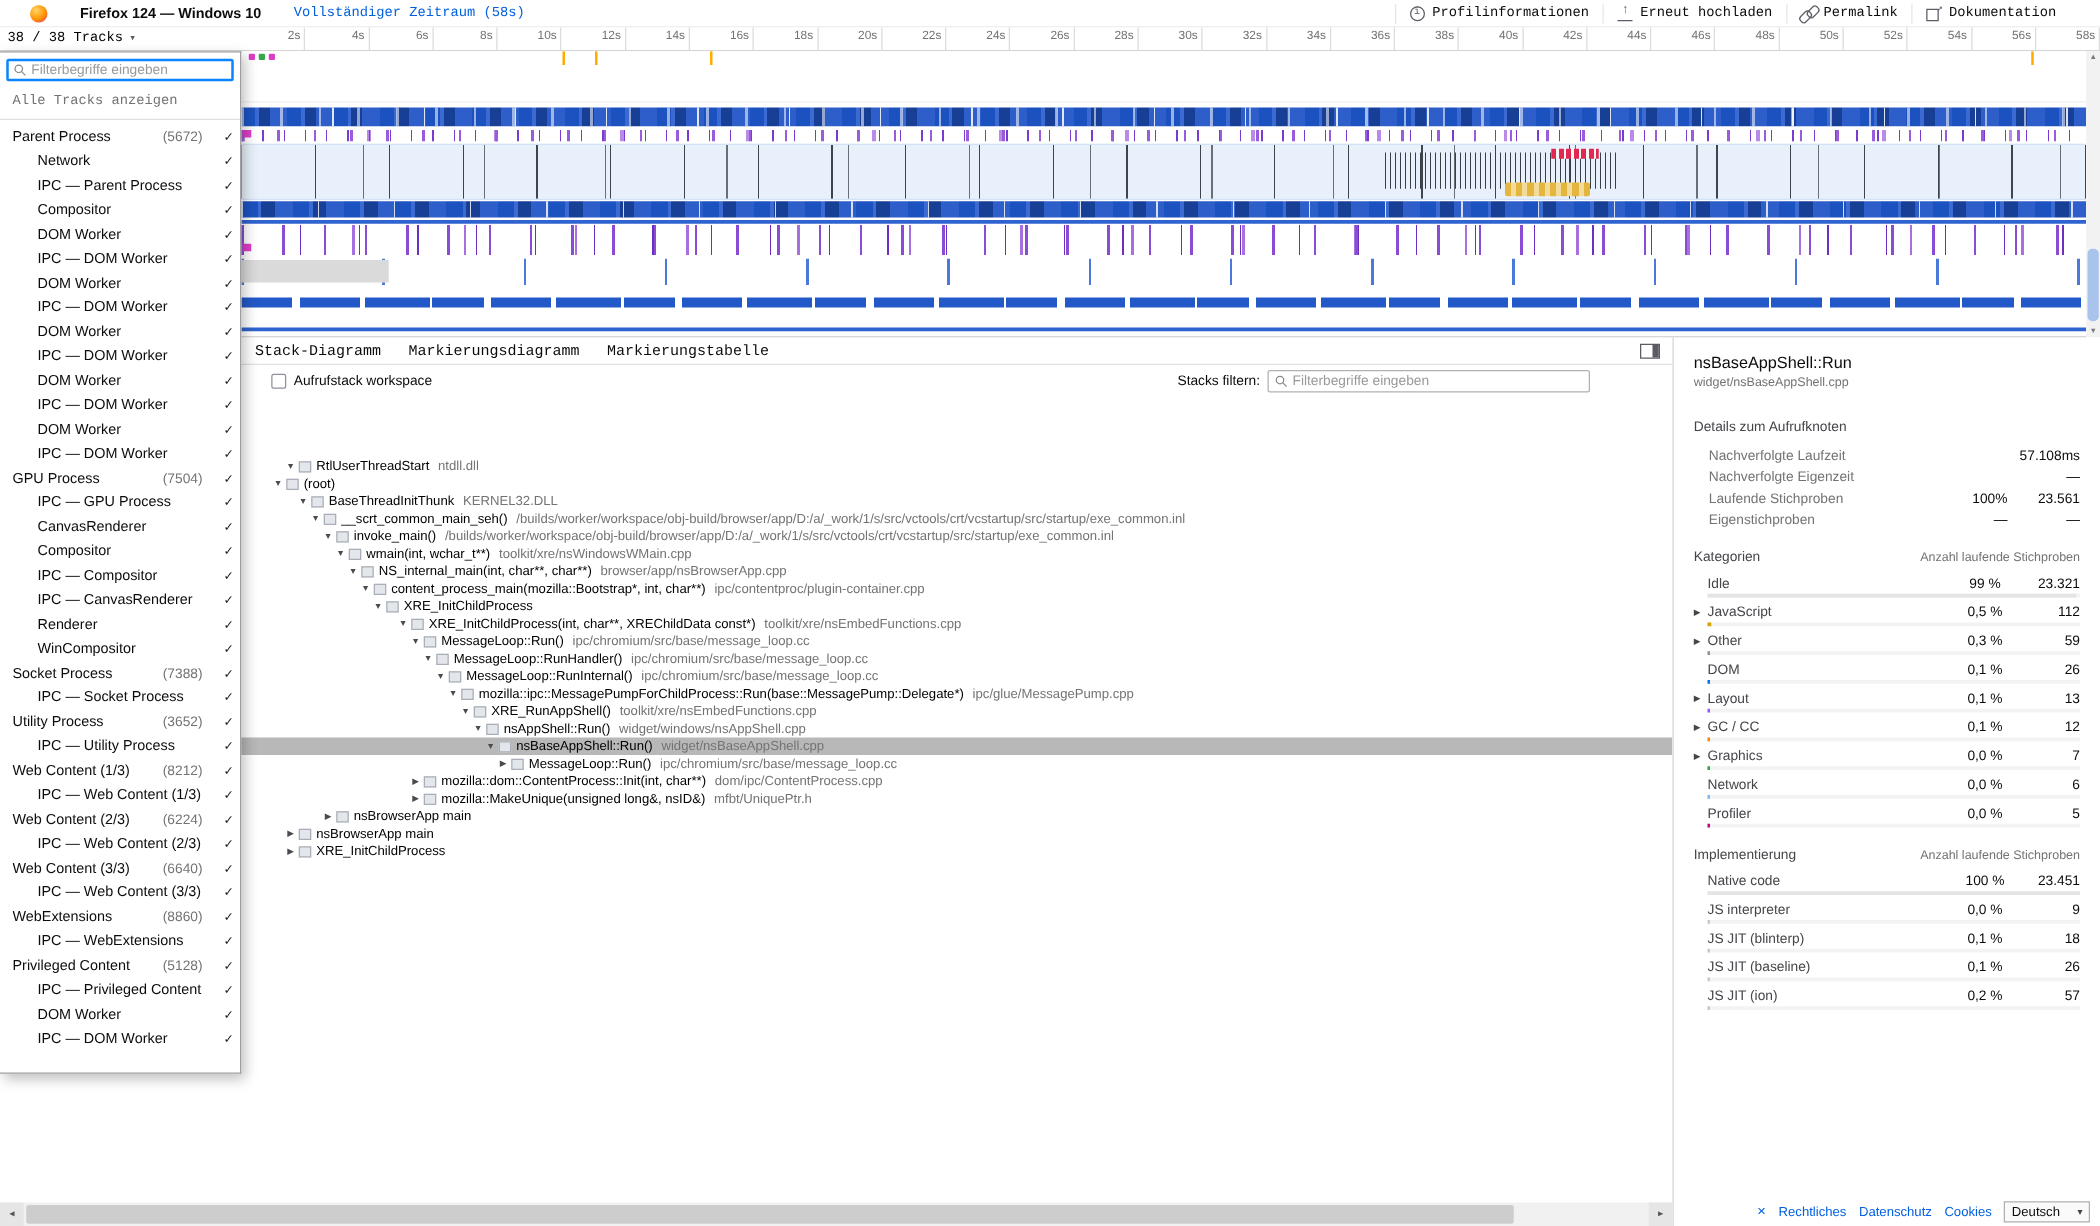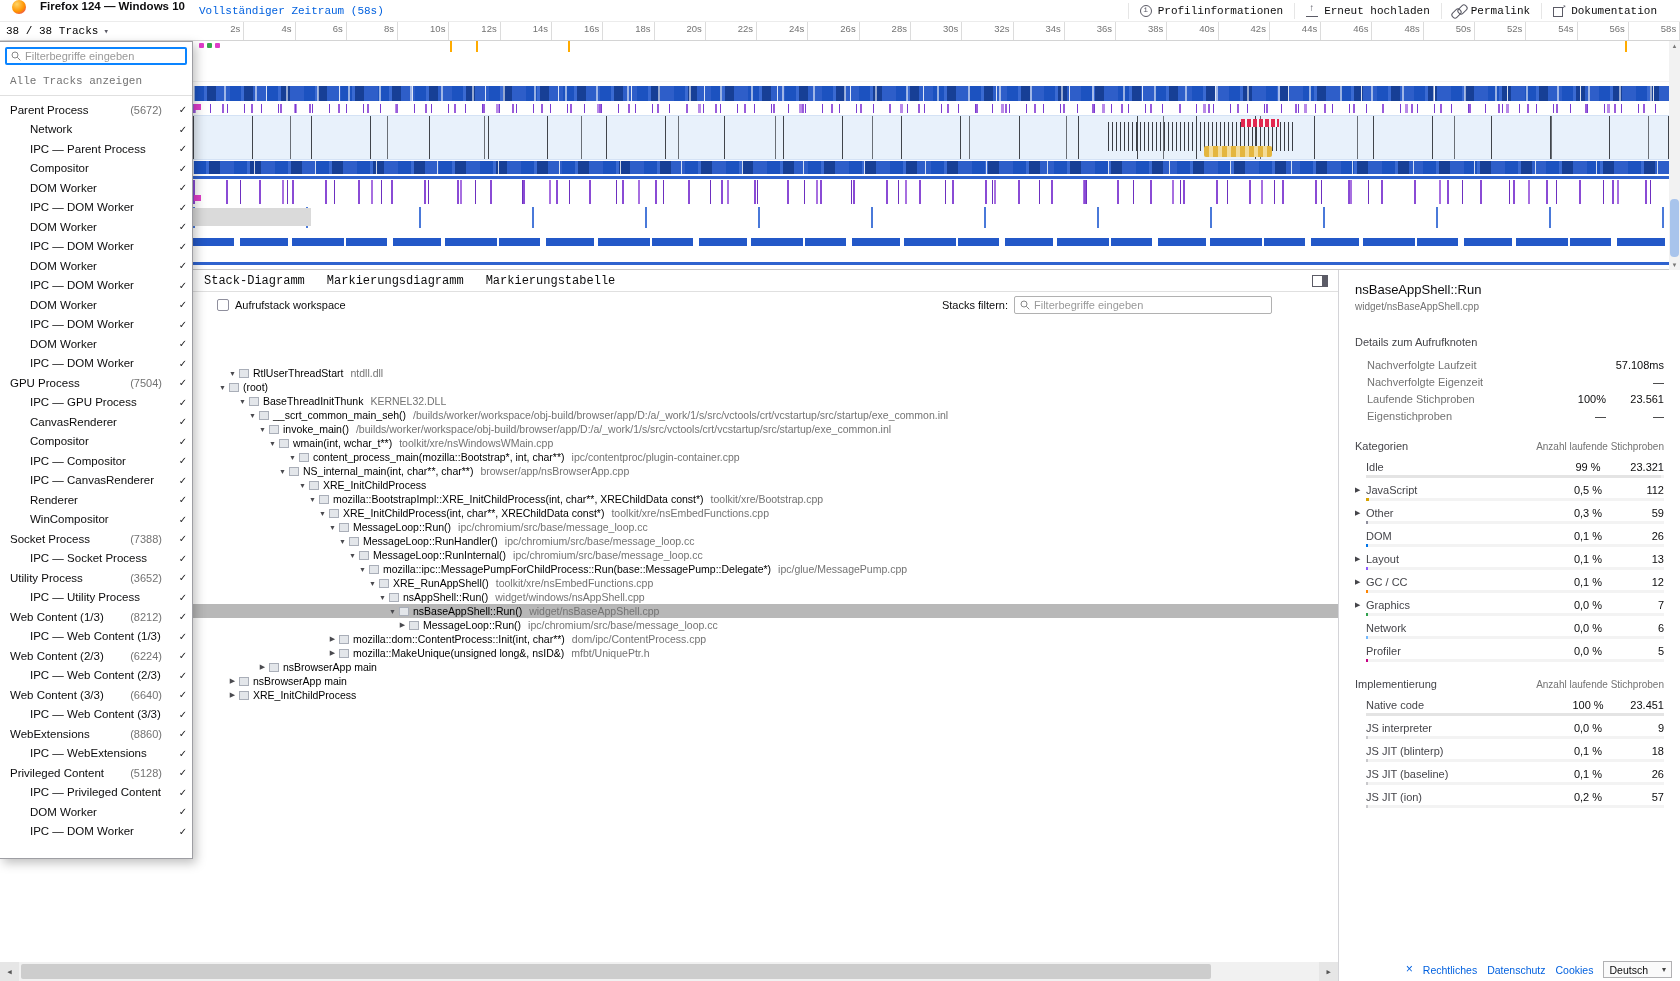--- a/index.html
+++ b/index.html
@@ -9,7 +9,7 @@
   i{font-style:normal}
 
   
-  .header{position:absolute;left:0;top:0;width:1680px;height:22px;display:flex;gap:14px;padding:0 12px;background:#fff;border-bottom:1px solid #ececec}
+  .header{position:absolute;left:0;top:0;width:1680px;height:22px;display:flex;align-items:center;gap:26px;padding:0 24px;background:#fff;border-bottom:1px solid #ececec}
   .logo{width:14px;height:14px;border-radius:50%;background:radial-gradient(circle at 35% 30%,#ffd567,#ff9400 55%,#e4336d 95%);flex:none}
   .app-title{font-weight:bold;font-size:11.5px}
   .range-btn{color:#0060df;font-size:11px;background:none;border:none;padding:0}

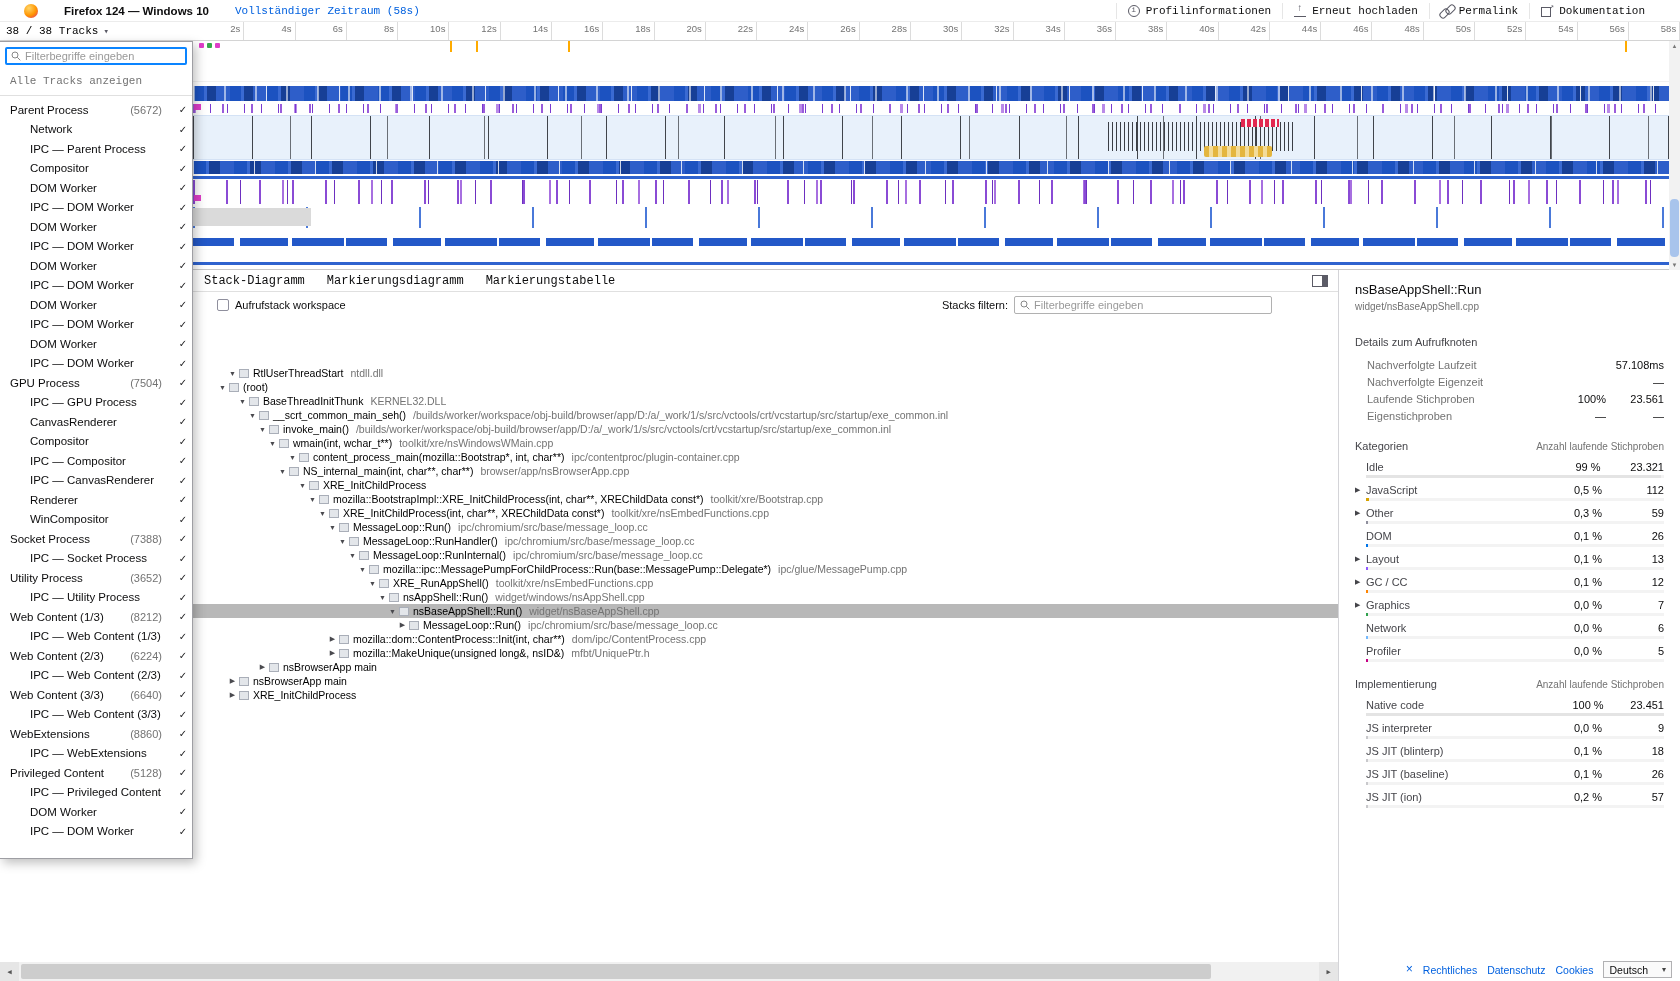--- a/index.html
+++ b/index.html
@@ -628,18 +628,18 @@
       <span class="fp">toolkit/xre/nsWindowsWMain.cpp</span>
     </div>
 
+    <div class="cr" data-d="6" data-e="open">
+      <span class="tw"></span>
+      <span class="fic"></span>
+      <span class="fn">NS_internal_main(int, char**, char**)</span>
+      <span class="fp">browser/app/nsBrowserApp.cpp</span>
+    </div>
+
     <div class="cr" data-d="7" data-e="open">
       <span class="tw"></span>
       <span class="fic"></span>
       <span class="fn">content_process_main(mozilla::Bootstrap*, int, char**)</span>
       <span class="fp">ipc/contentproc/plugin-container.cpp</span>
-    </div>
-
-    <div class="cr" data-d="6" data-e="open">
-      <span class="tw"></span>
-      <span class="fic"></span>
-      <span class="fn">NS_internal_main(int, char**, char**)</span>
-      <span class="fp">browser/app/nsBrowserApp.cpp</span>
     </div>
 
     <div class="cr" data-d="8" data-e="open">

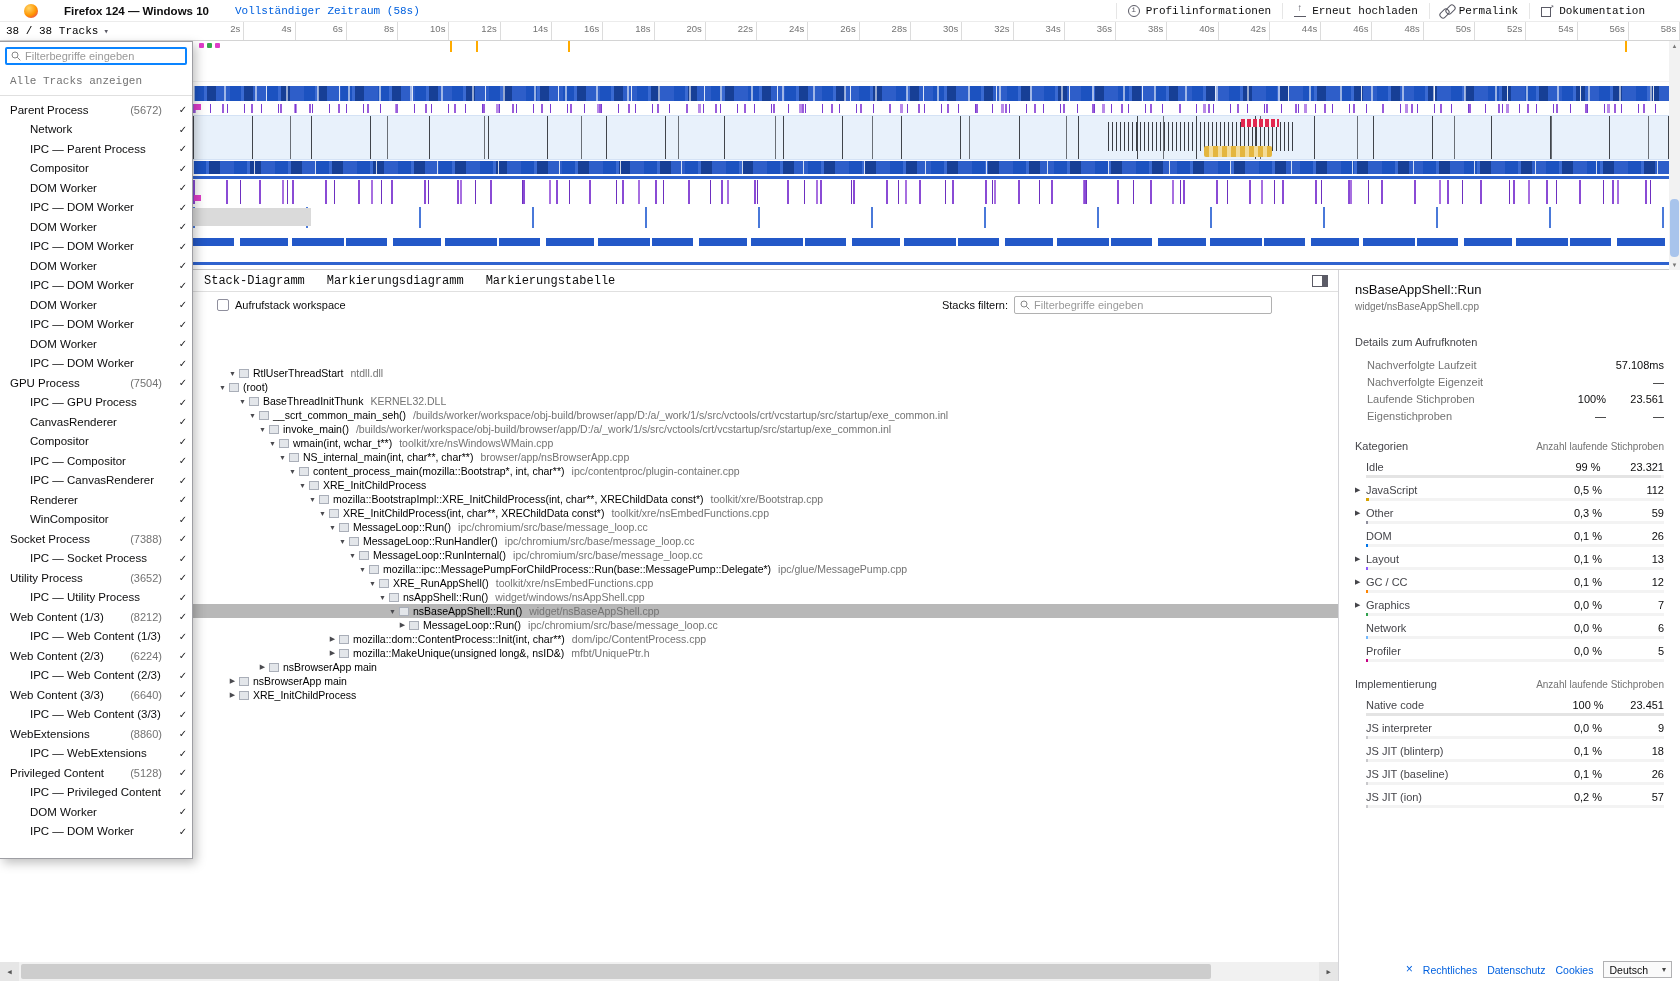--- a/index.html
+++ b/index.html
@@ -649,12 +649,6 @@
       <span class="fp"></span>
     </div>
 
-    <div class="cr" data-d="9" data-e="open">
-      <span class="tw"></span>
-      <span class="fic"></span>
-      <span class="fn">mozilla::BootstrapImpl::XRE_InitChildProcess(int, char**, XREChildData const*)</span>
-      <span class="fp">toolkit/xre/Bootstrap.cpp</span>
-    </div>
 
     <div class="cr" data-d="10" data-e="open">
       <span class="tw"></span>

